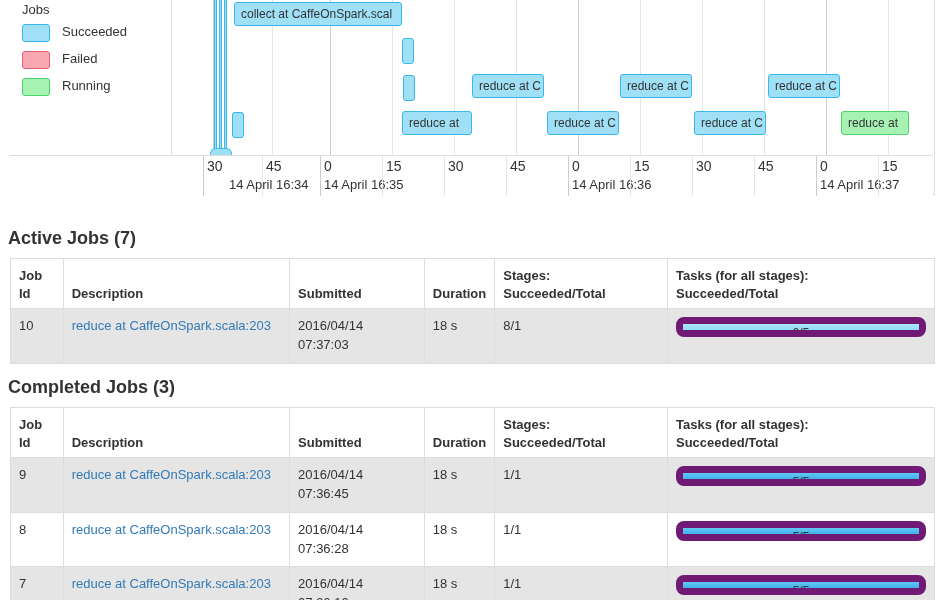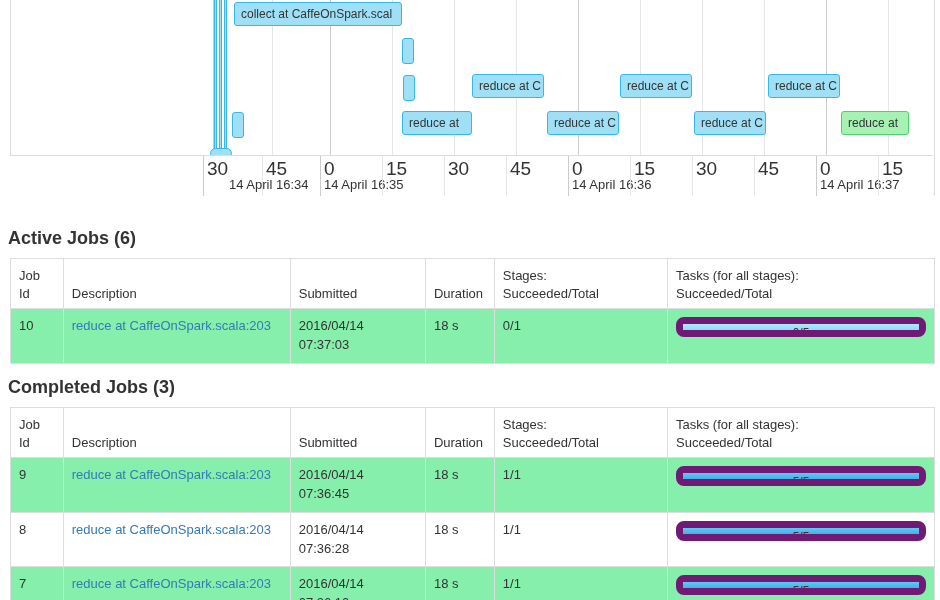--- a/index.html
+++ b/index.html
@@ -197,6 +197,23 @@
 <div class="timeline-wrap">
   <div class="timeline-box"></div>
 
+  <div class="legend-panel">
+    <div class="legend-title">Jobs</div>
+    <div id="legend-rows">
+        <div class="legend-row" style="top: 22px;">
+          <span class="legend-swatch" style="background: rgb(159, 224, 247); border: 1px solid rgb(56, 183, 234);"></span>
+          <span class="legend-label">Succeeded</span>
+        </div>
+        <div class="legend-row" style="top: 49px;">
+          <span class="legend-swatch" style="background: rgb(249, 167, 176); border: 1px solid rgb(232, 98, 116);"></span>
+          <span class="legend-label">Failed</span>
+        </div>
+        <div class="legend-row" style="top: 76px;">
+          <span class="legend-swatch" style="background: rgb(166, 242, 179); border: 1px solid rgb(78, 209, 106);"></span>
+          <span class="legend-label">Running</span>
+        </div>
+      </div>
+  </div>
 
   <div class="plot">
     <div id="plot-gridlines">

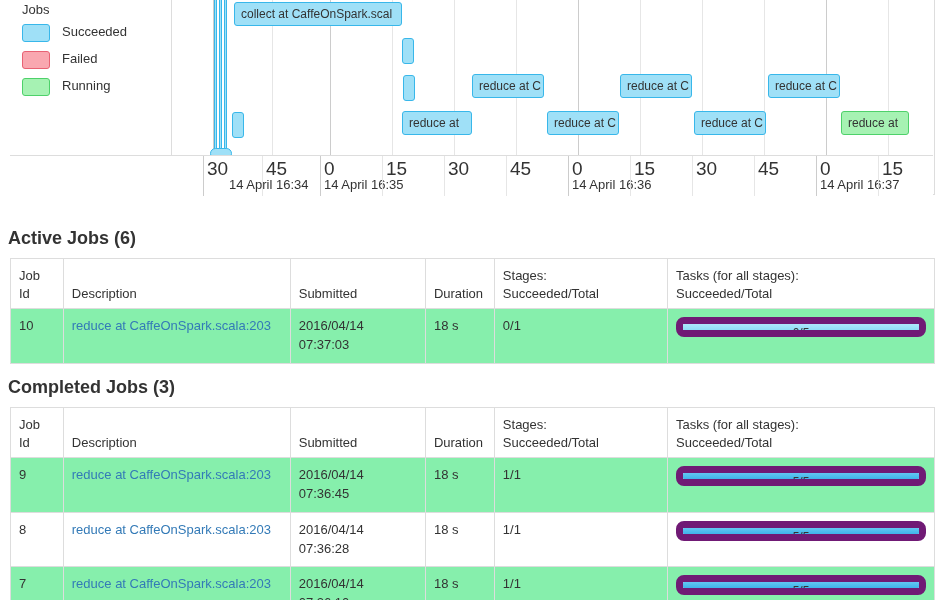--- a/index.html
+++ b/index.html
@@ -105,7 +105,7 @@
   .axis-num {
     position: absolute;
     top: 2px;
-    font-size: 19px;
+    font-size: 14px;
     color: #333333;
     white-space: nowrap;
   }

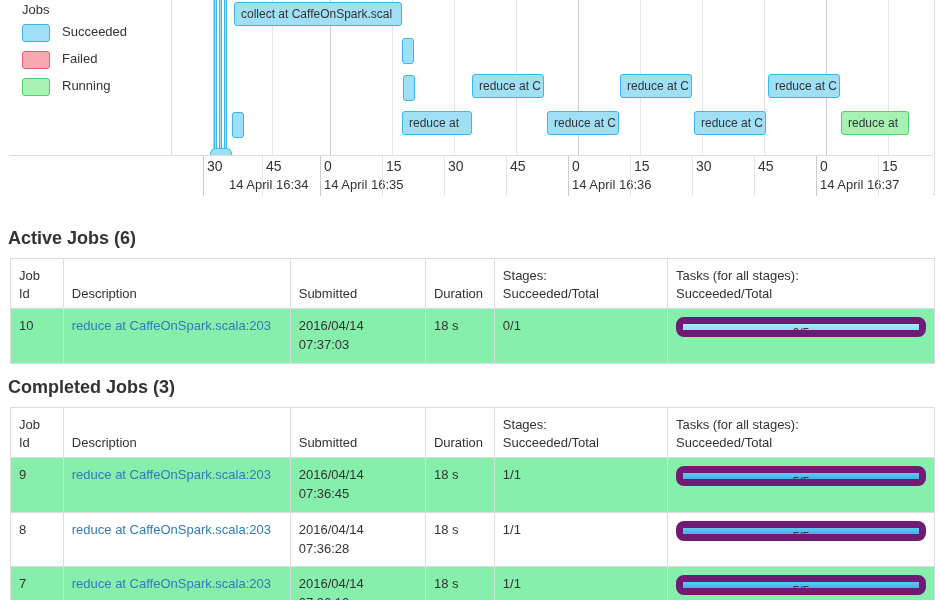--- a/index.html
+++ b/index.html
@@ -283,7 +283,7 @@
   </div>
 </div>
 
-<div class="section-title" style="top:228px;">Active Jobs (6)</div>
+<div class="section-title" style="top:228px;">Active Jobs (7)</div>
 
 <table class="jobs" style="top:258px;">
   <thead>

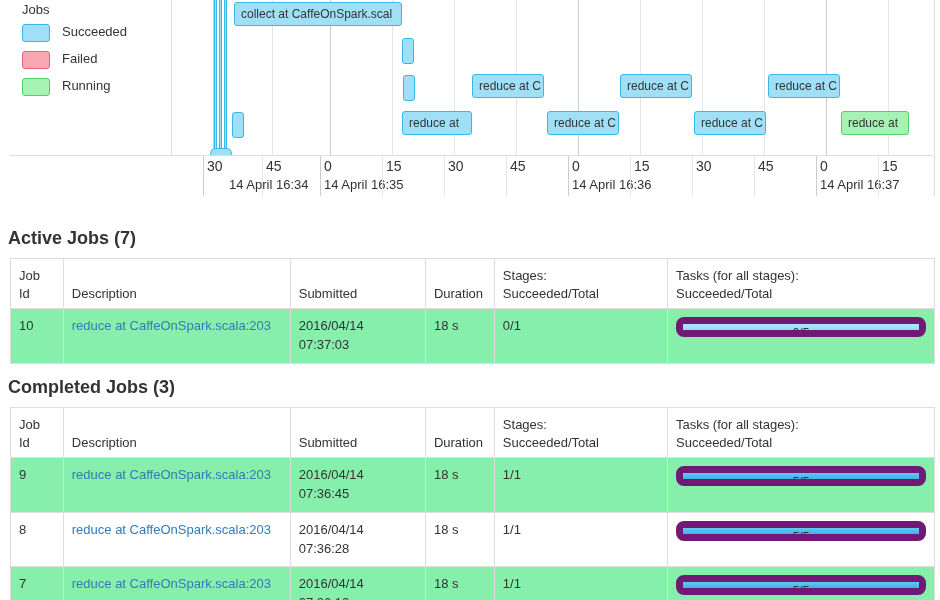--- a/index.html
+++ b/index.html
@@ -138,7 +138,7 @@
     border: 1px solid #dddddd;
     text-align: left;
     vertical-align: bottom;
-    font-weight: normal;
+    font-weight: bold;
     padding: 8px 8px 6px 8px;
     color: #333333;
     background: #ffffff;

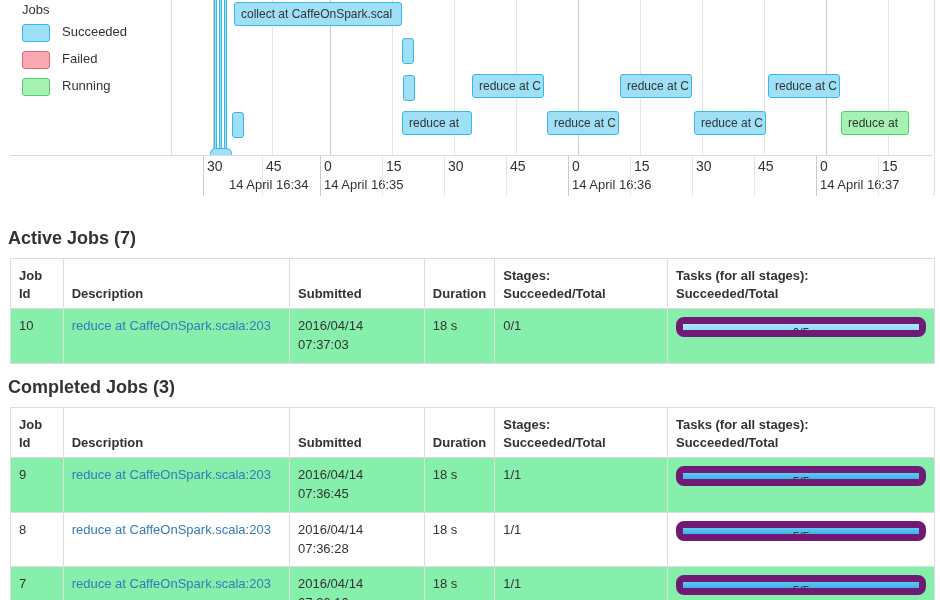--- a/index.html
+++ b/index.html
@@ -151,7 +151,7 @@
     color: #333333;
     line-height: 1.45;
   }
-  tr.shaded td { background: #86efac; }
+  tr.shaded td { background: #e5e5e5; }
   .joblink { color: #337ab7; text-decoration: none; cursor: pointer; }
   .col-id   { width: 53px; }
   .col-desc { width: 228px; }

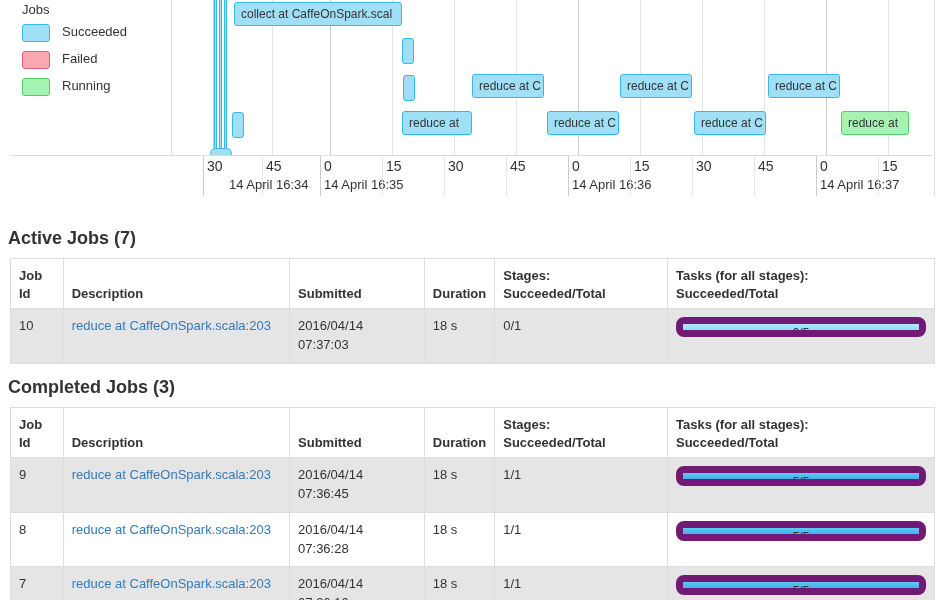--- a/index.html
+++ b/index.html
@@ -311,7 +311,7 @@
         <td class="col-desc"><a class="joblink">reduce at CaffeOnSpark.scala:203</a></td>
         <td class="col-sub"><span>2016/04/14</span><span class="sub-line2">07:37:03</span></td>
         <td class="col-dur">18 s</td>
-        <td class="col-stg">0/1</td>
+        <td class="col-stg">8/1</td>
         <td class="col-task">
           <div class="progress running">
             <div class="fill" style="width: 100%;"></div>

